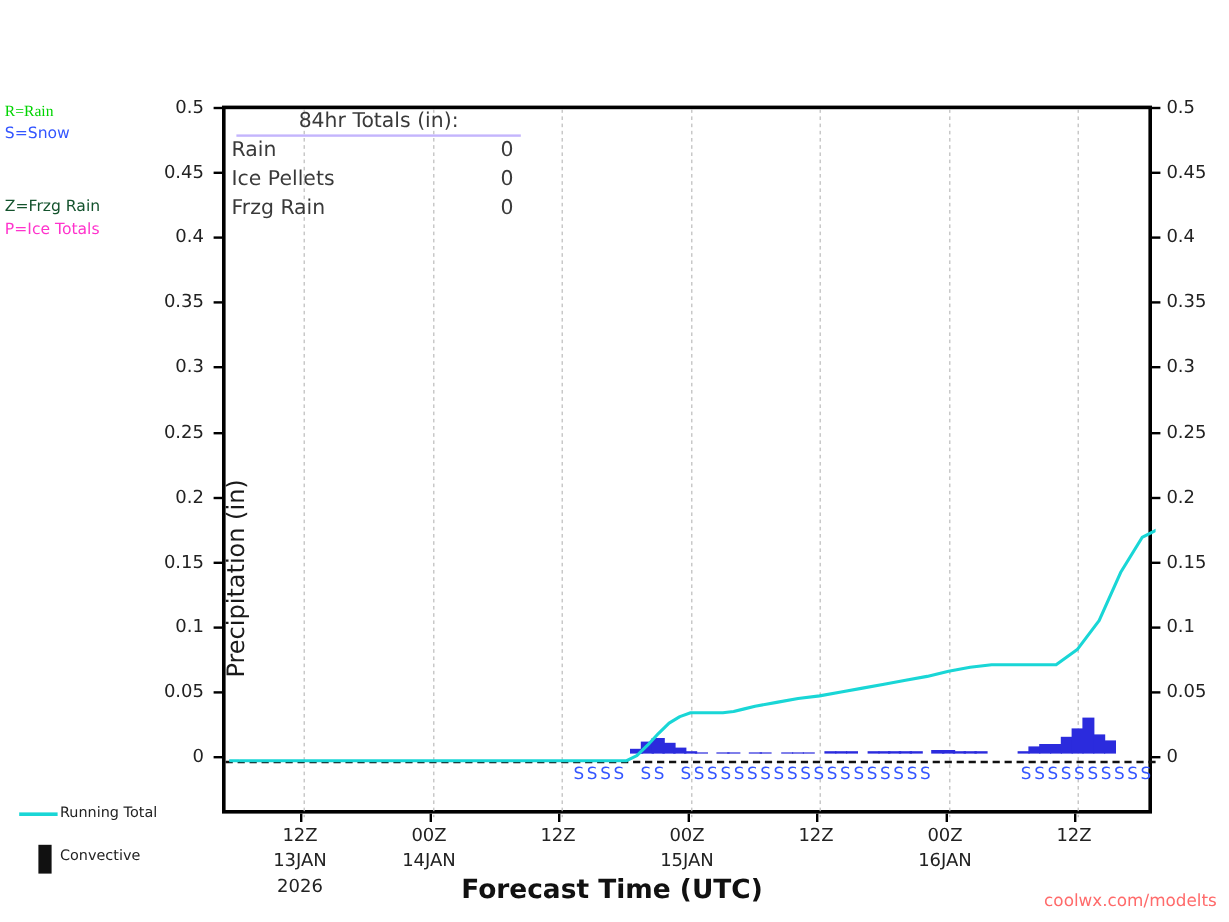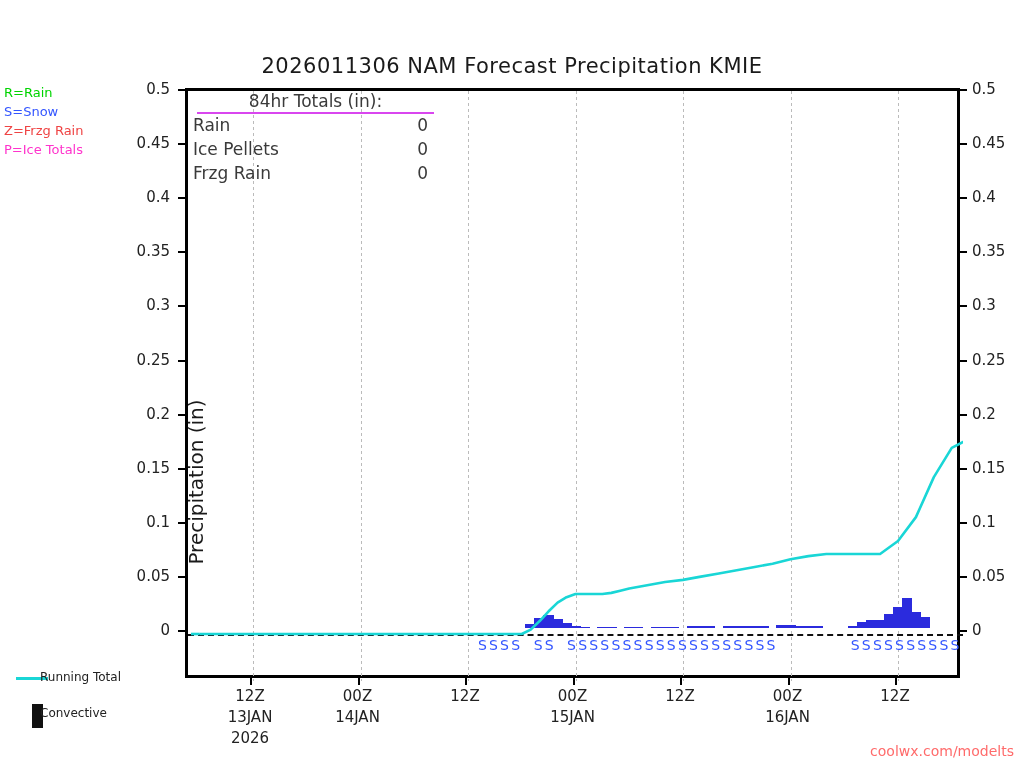--- a/index.html
+++ b/index.html
@@ -78,7 +78,6 @@
 
 <div id="root">
 
-  <div class="title">2026011306 NAM Forecast Precipitation KMIE</div>
 
   <div class="key">
     <div class="k-rain">R=Rain</div>

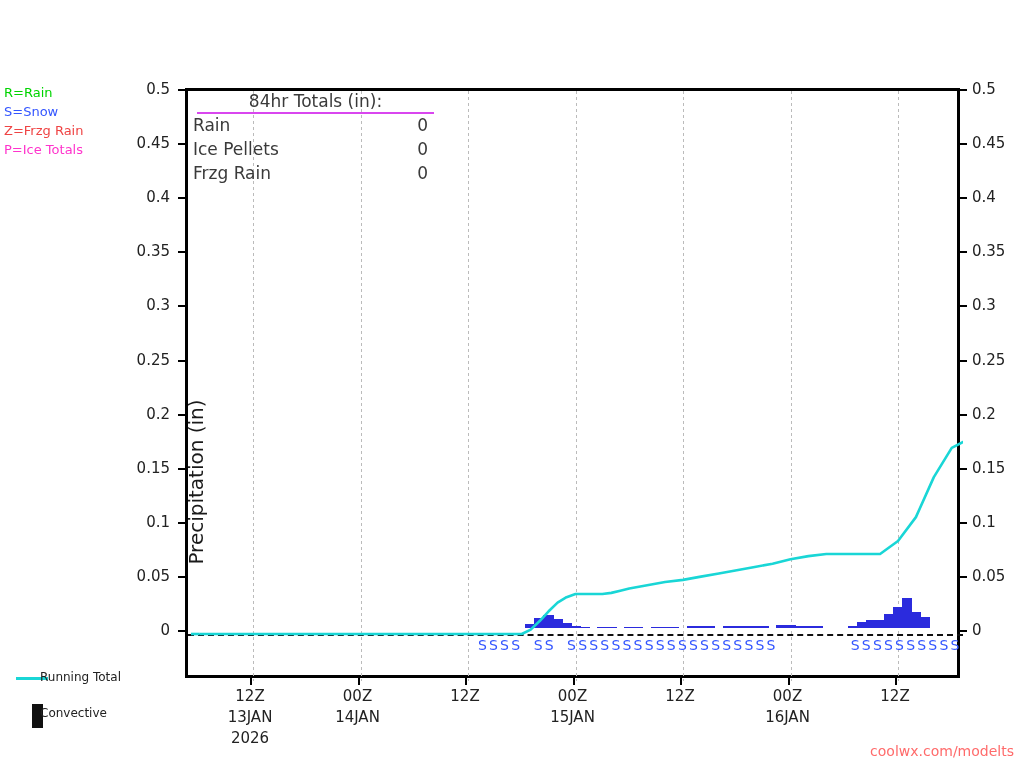--- a/index.html
+++ b/index.html
@@ -14,7 +14,7 @@
   
   .key{position:absolute;left:4px;top:83px;font-size:13px;line-height:19px;}
   .key div{white-space:nowrap;}
-  .k-rain{color:#00d400;}
+  .k-rain{color:#00d400;font-family:Liberation Serif, serif;}
   .k-snow{color:#3355ff;}
   .k-frzg{color:#ef4444;}
   .k-ice {color:#ff33cc;}

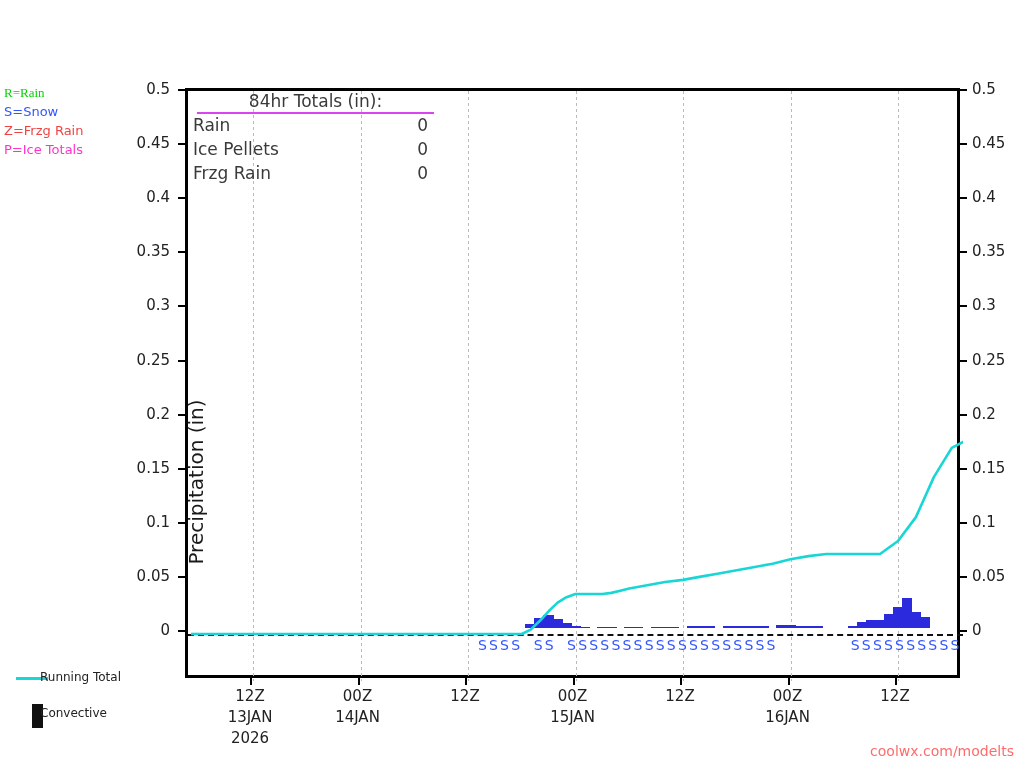--- a/index.html
+++ b/index.html
@@ -61,7 +61,7 @@
   
   .totals{position:absolute;left:191px;top:91px;width:245px;
           font-size:17px;color:#3a3a3a;}
-  .tot-head{text-align:center;padding-bottom:1px;border-bottom:2px solid #d946ef;
+  .tot-head{text-align:center;padding-bottom:1px;border-bottom:2px solid #c4b5fd;
             margin:0 2px 1px 6px;color:#3a3a3a;}
   .tot-row{position:relative;height:24px;}
   .tot-name{position:absolute;left:2px;}

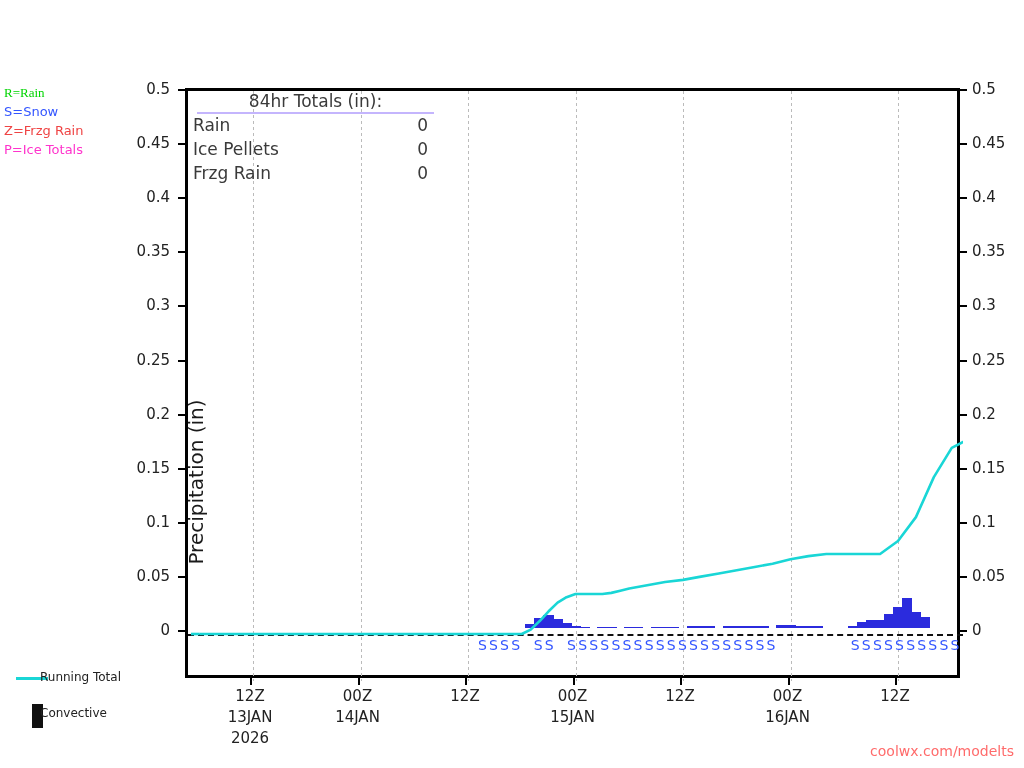--- a/index.html
+++ b/index.html
@@ -16,7 +16,7 @@
   .key div{white-space:nowrap;}
   .k-rain{color:#00d400;font-family:Liberation Serif, serif;}
   .k-snow{color:#3355ff;}
-  .k-frzg{color:#ef4444;}
+  .k-frzg{color:#14532d;margin-top:42px;}
   .k-ice {color:#ff33cc;}
   #plotbox{position:absolute;left:185px;top:88px;width:775px;height:590px;
            border-left:3px solid #000;border-right:3px solid #000;

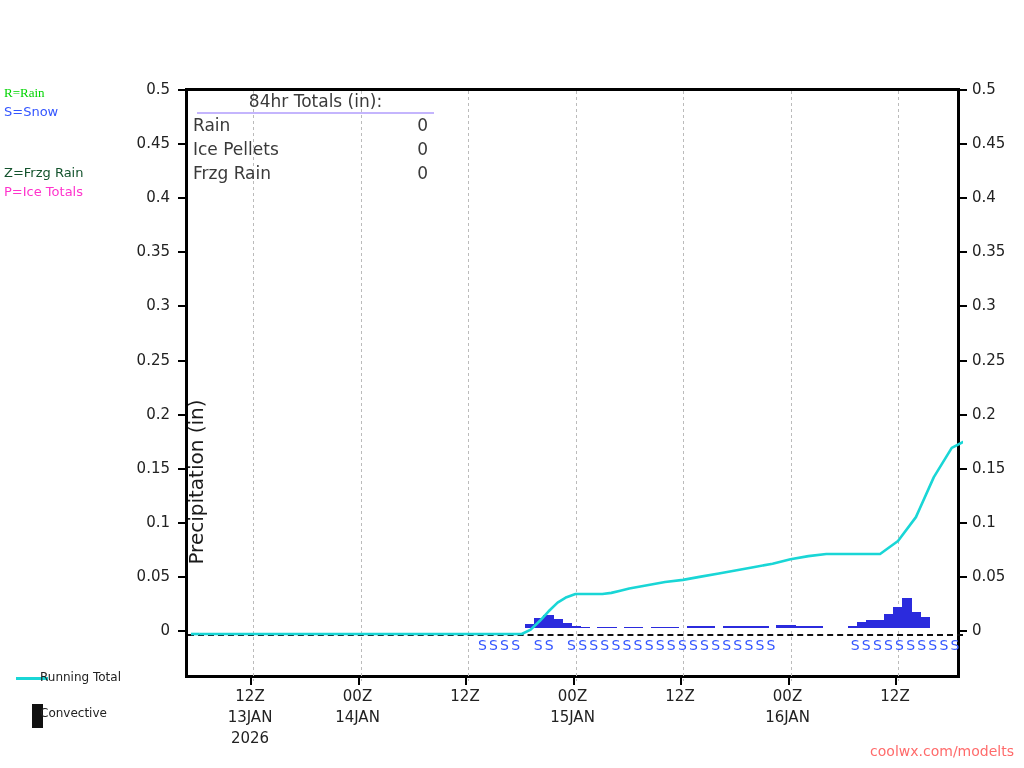--- a/index.html
+++ b/index.html
@@ -56,7 +56,7 @@
             background:#19d6d6;}
   .leg-bar{position:absolute;left:24px;top:0px;width:11px;height:24px;
            background:#111;}
-  .leg-txt{position:absolute;left:32px;top:2px;white-space:nowrap;text-align:right;}
+  .leg-txt{position:absolute;left:42px;top:2px;white-space:nowrap;text-align:right;}
 
   
   .totals{position:absolute;left:191px;top:91px;width:245px;

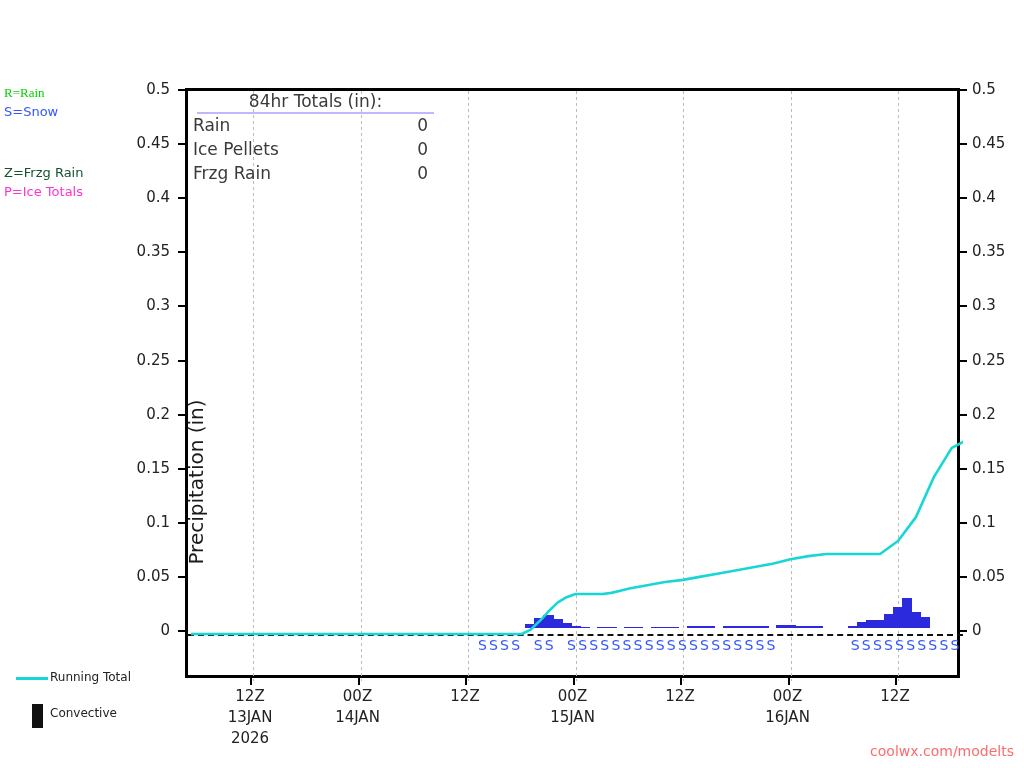--- a/index.html
+++ b/index.html
@@ -262,6 +262,7 @@
     </div>
   </div>
 
+  <div class="xtitle">Forecast Time (UTC)</div>
   <div class="credit">coolwx.com/modelts</div>
 
 </div>

